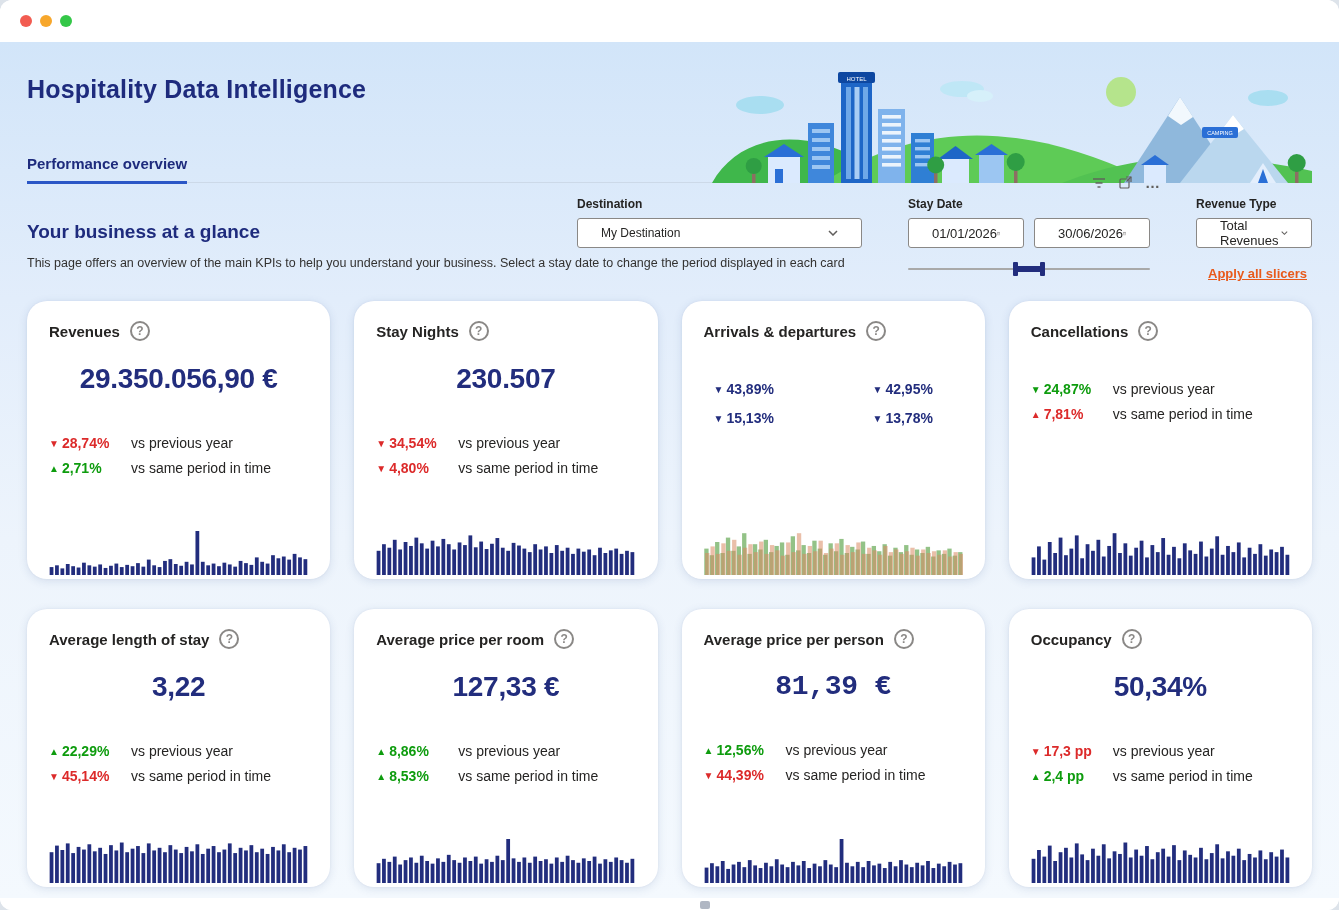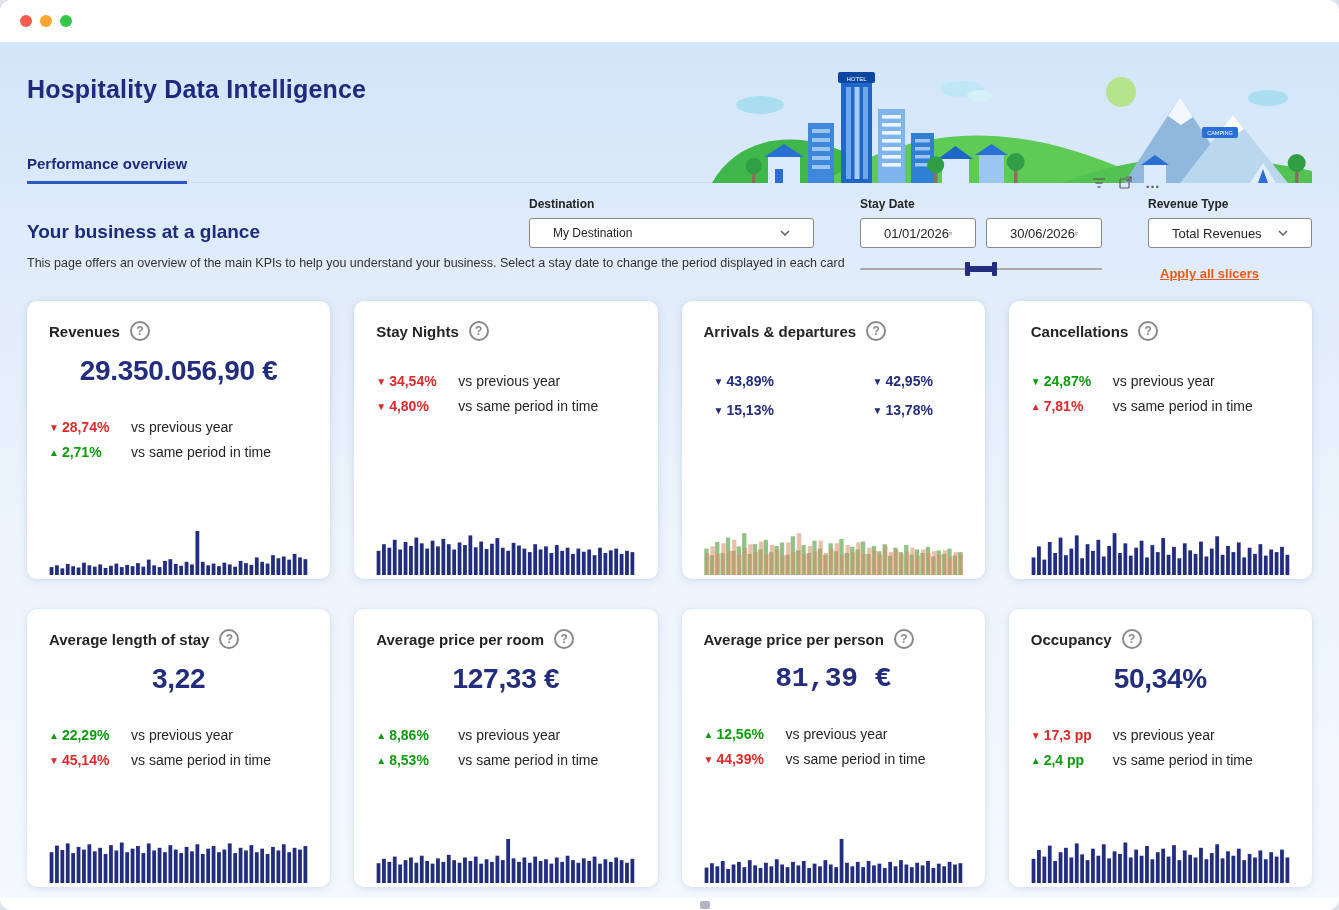--- a/index.html
+++ b/index.html
@@ -33,7 +33,7 @@
   .flabel { font-size:12px; font-weight:600; color:#252423; margin-bottom:7px; }
   .control { background:#fff; border:1px solid #8a8886; border-radius:3px; height:30px; display:flex; align-items:center; padding:0 23px; font-size:12px; color:#252423; cursor:pointer; }
   .dd { width:285px; justify-content:space-between; }
-  .dd.small { width:164px; font-size:13px; }
+  .dd.small { width:116px; font-size:13px; }
   .dates { display:flex; gap:10px; }
   .date { width:116px; justify-content:space-between; font-size:13px; cursor:text; }
   .slider { position:relative; height:16px; margin-top:13px; cursor:pointer; }

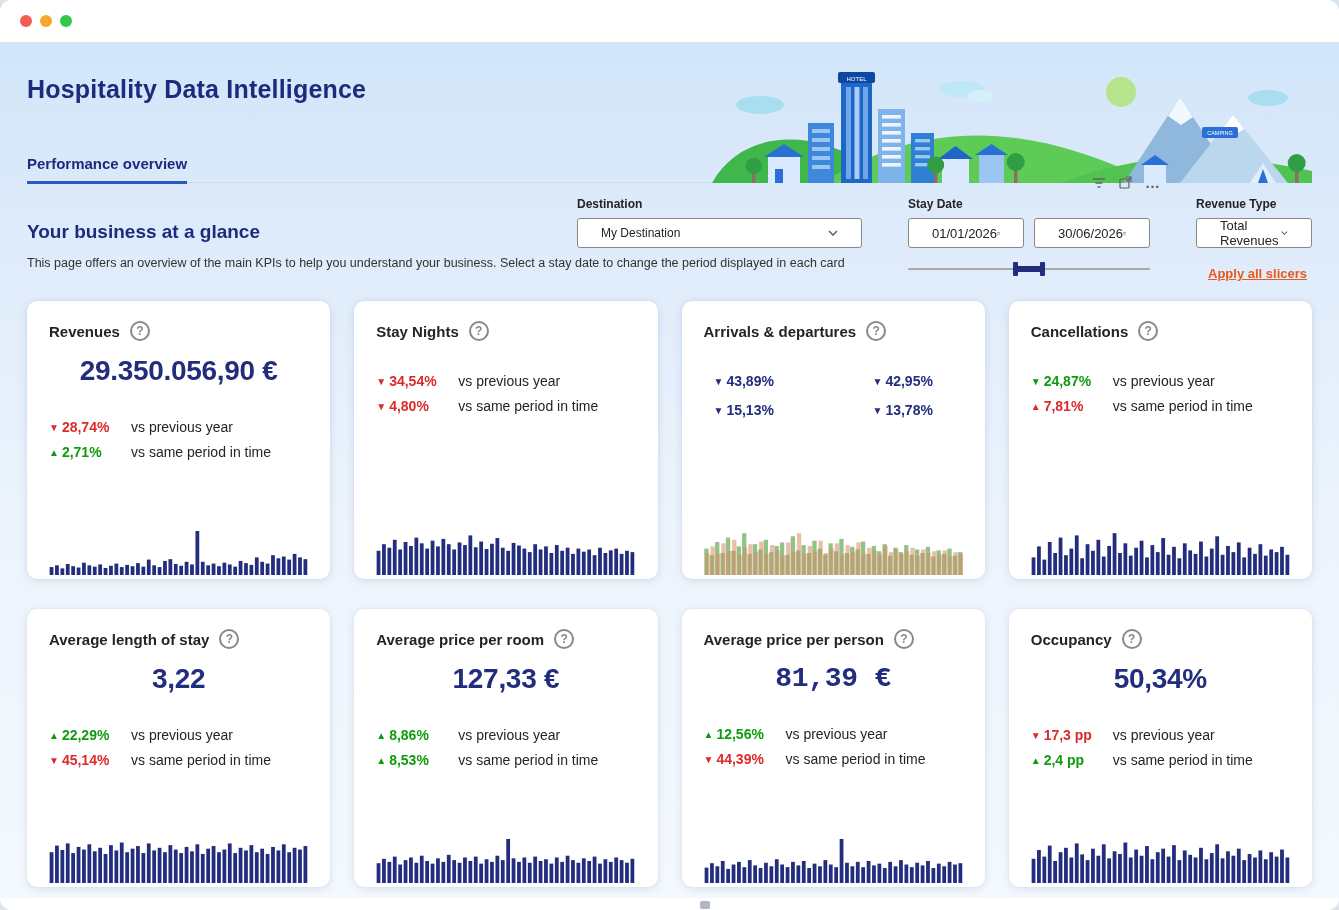--- a/index.html
+++ b/index.html
@@ -45,7 +45,7 @@
 
   
   .grid8 { display:grid; grid-template-columns:repeat(4,1fr); column-gap:24px; row-gap:30px; margin-top:20px; }
-  .card { background:#fff; border-radius:10px; box-shadow:0 2px 10px rgba(40,70,130,.13), 0 0 2px rgba(40,70,130,.08); height:278px; padding:20px 22px 4px; display:flex; flex-direction:column; }
+  .card { background:#fff; border-radius:20px; box-shadow:0 2px 10px rgba(40,70,130,.13), 0 0 2px rgba(40,70,130,.08); height:278px; padding:20px 22px 4px; display:flex; flex-direction:column;gap:8px; }
   .card-head { display:flex; align-items:center; gap:10px; }
   .card-title { font-size:15px; font-weight:700; color:#252423; }
   .help { width:20px; height:20px; border:2px solid #8a8886; border-radius:50%; color:#8a8886; font-size:12px; font-weight:700; display:flex; align-items:center; justify-content:center; cursor:pointer; flex:0 0 auto; }

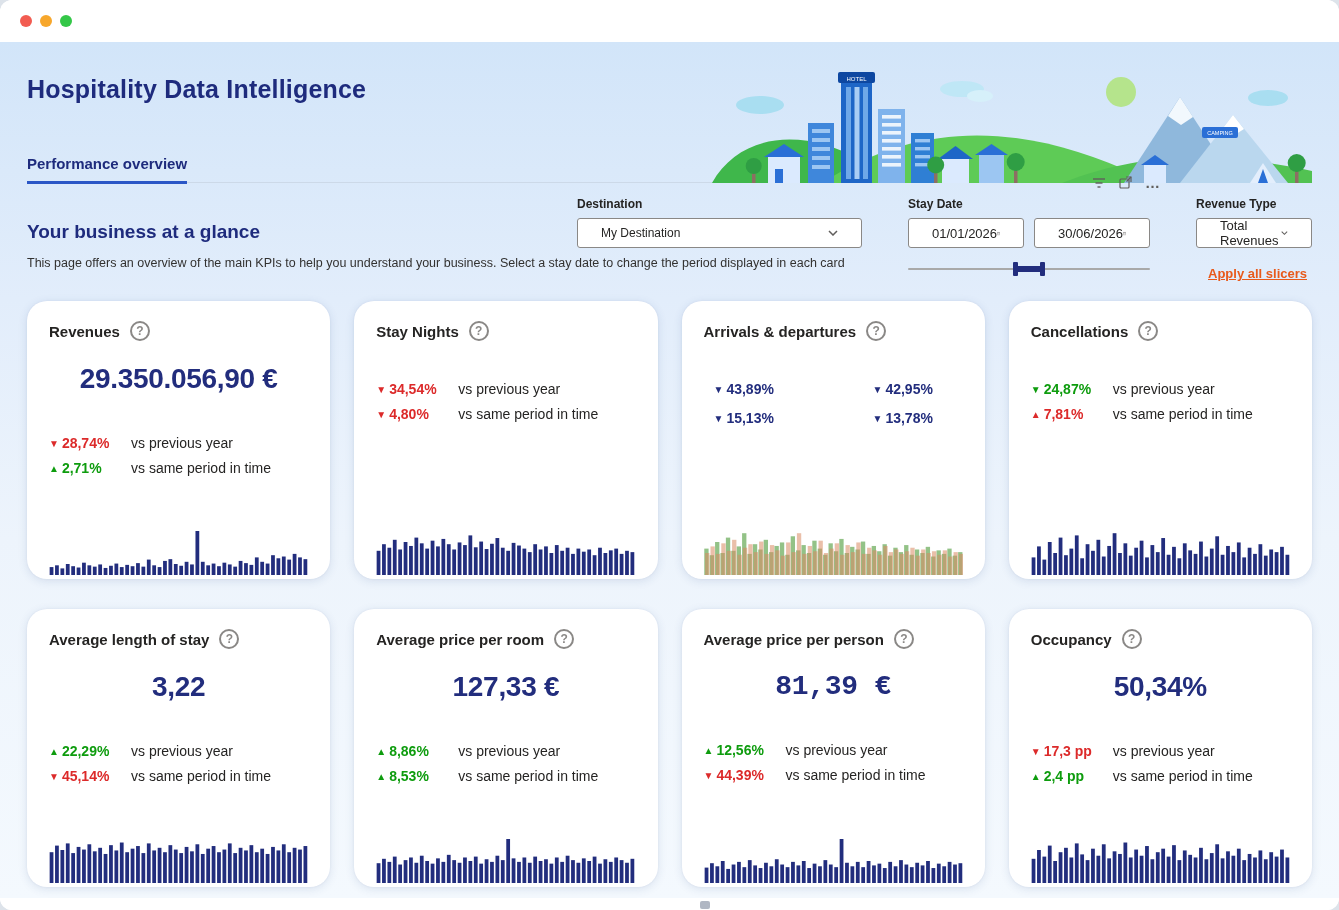--- a/index.html
+++ b/index.html
@@ -294,6 +294,9 @@
           <span class="card-title">Stay Nights</span>
           <span class="help">?</span>
         </div>
+        <div class="card-values">
+            <span class="big-value" style="color: rgb(34, 45, 125);">230.507</span>
+          </div>
         <div class="card-deltas">
             <div class="delta-row">
               <span class="delta-val" style="color: rgb(220, 42, 42);"><span class="tri">▼</span>34,54%</span>

